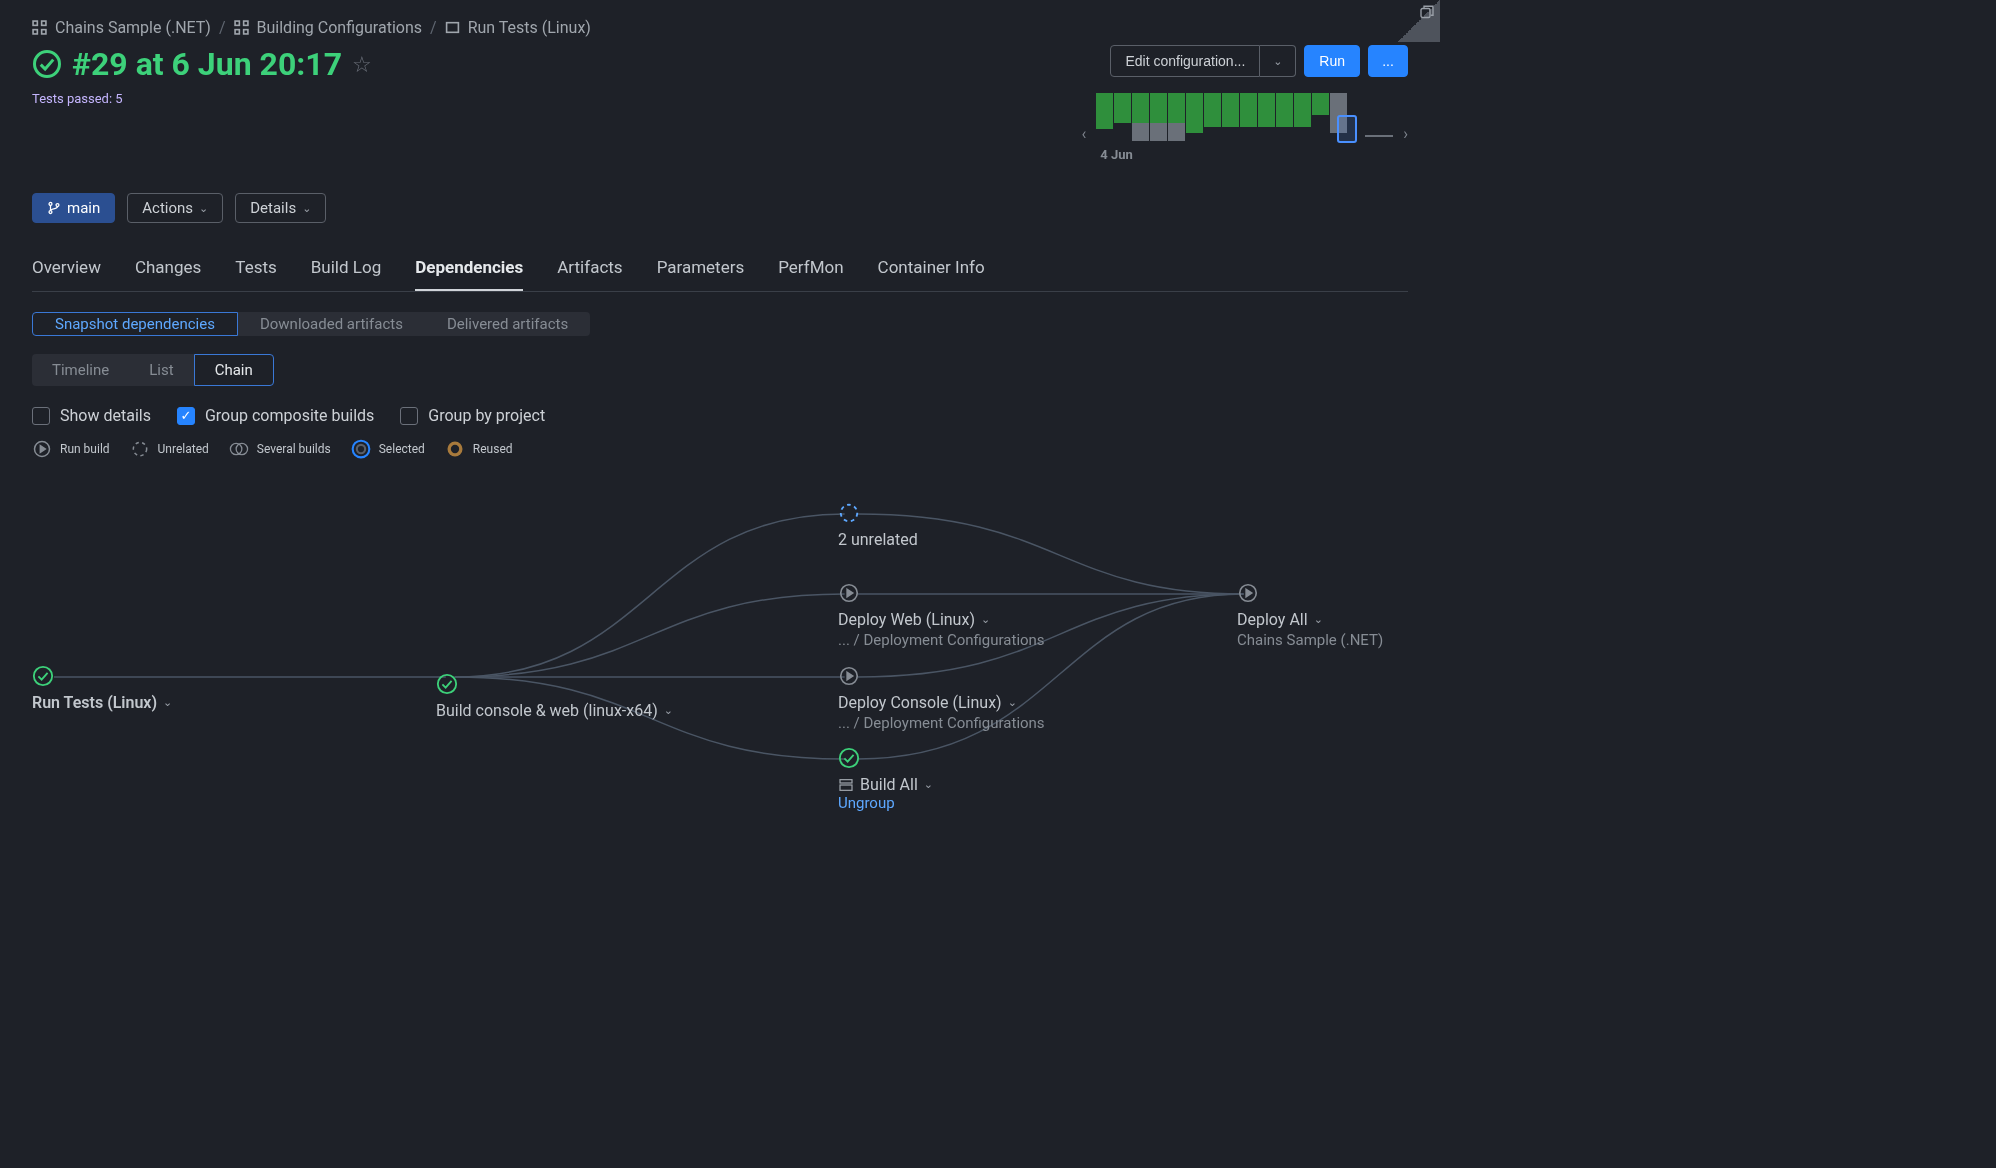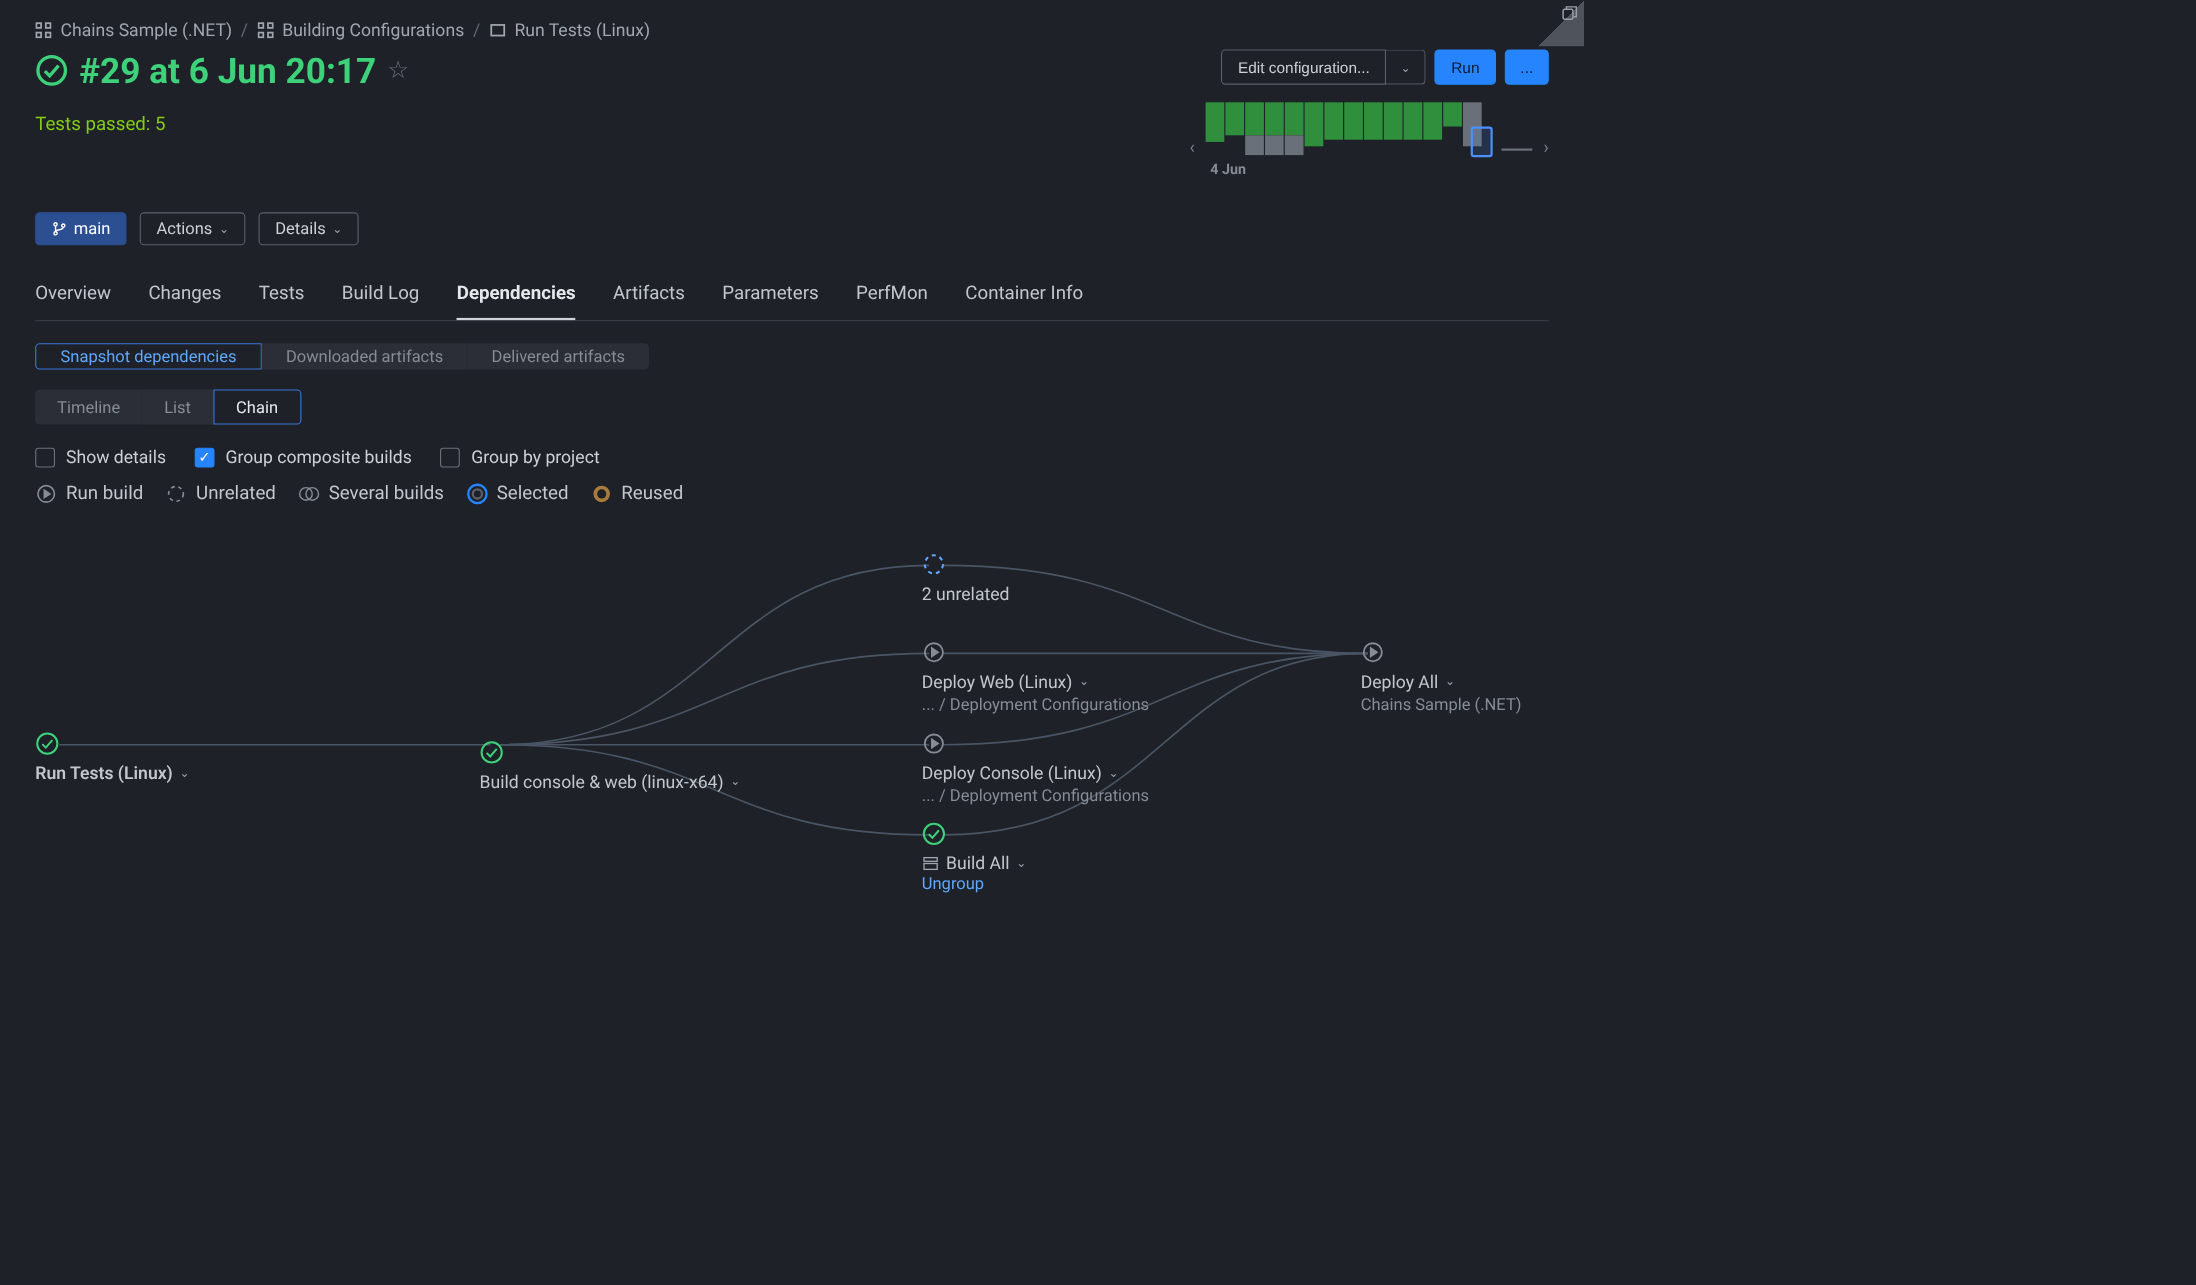--- a/index.html
+++ b/index.html
@@ -41,7 +41,7 @@
   .btn-group { display: flex; }
   .btn-group .btn:first-child { border-radius: 4px 0 0 4px; }
   .btn-group .btn:last-child { border-radius: 0 4px 4px 0; border-left: none; width: 36px; padding: 0; }
-  .btn.primary { background: #2684ff; border-color: #2684ff; color: #0f172a; font-weight: 500; }
+  .btn.primary { background: #2684ff; border-color: #2684ff; color: #ffffff; font-weight: 500; }
   .btn.icon-only { width: 40px; padding: 0; }
 
   .chart-block { position: relative; display: flex; align-items: center; gap: 10px; margin-top: 8px; }

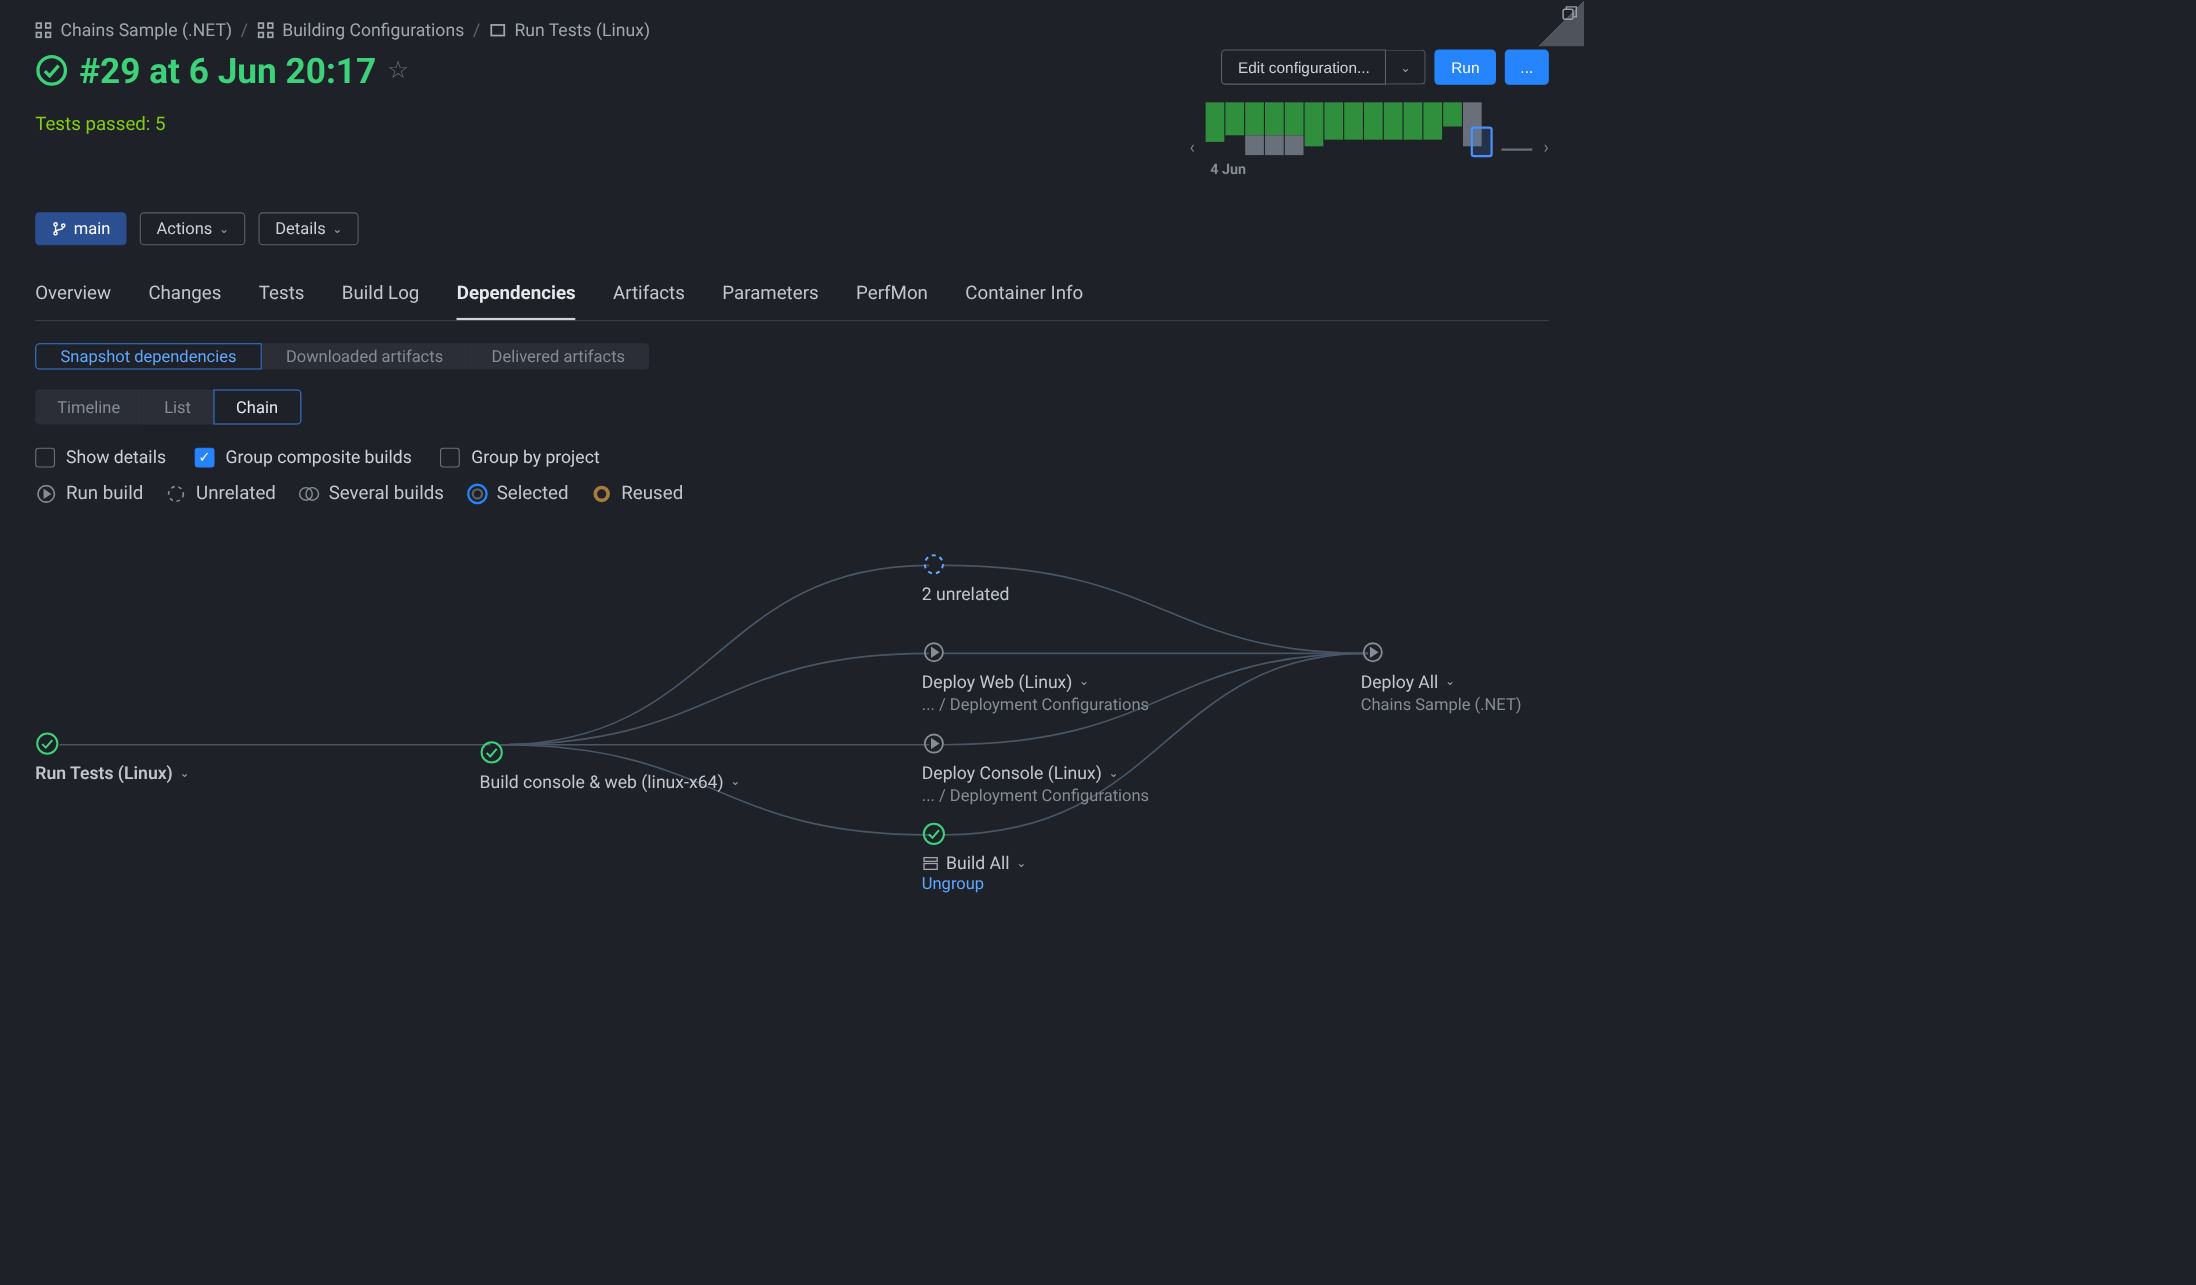--- a/index.html
+++ b/index.html
@@ -29,7 +29,7 @@
     color: #3dd17a; font-size: 32px; font-weight: 700;
   }
   .star-icon { color: #6b707a; font-size: 22px; font-weight: 400; }
-  .tests-passed { color: #84cc16; font-size: 17px; margin-top: 20px; }
+  .tests-passed { color: #c4b5fd; font-size: 13px; margin-top: 8px; }
 
   .top-actions { display: flex; align-items: center; gap: 8px; }
   .btn {

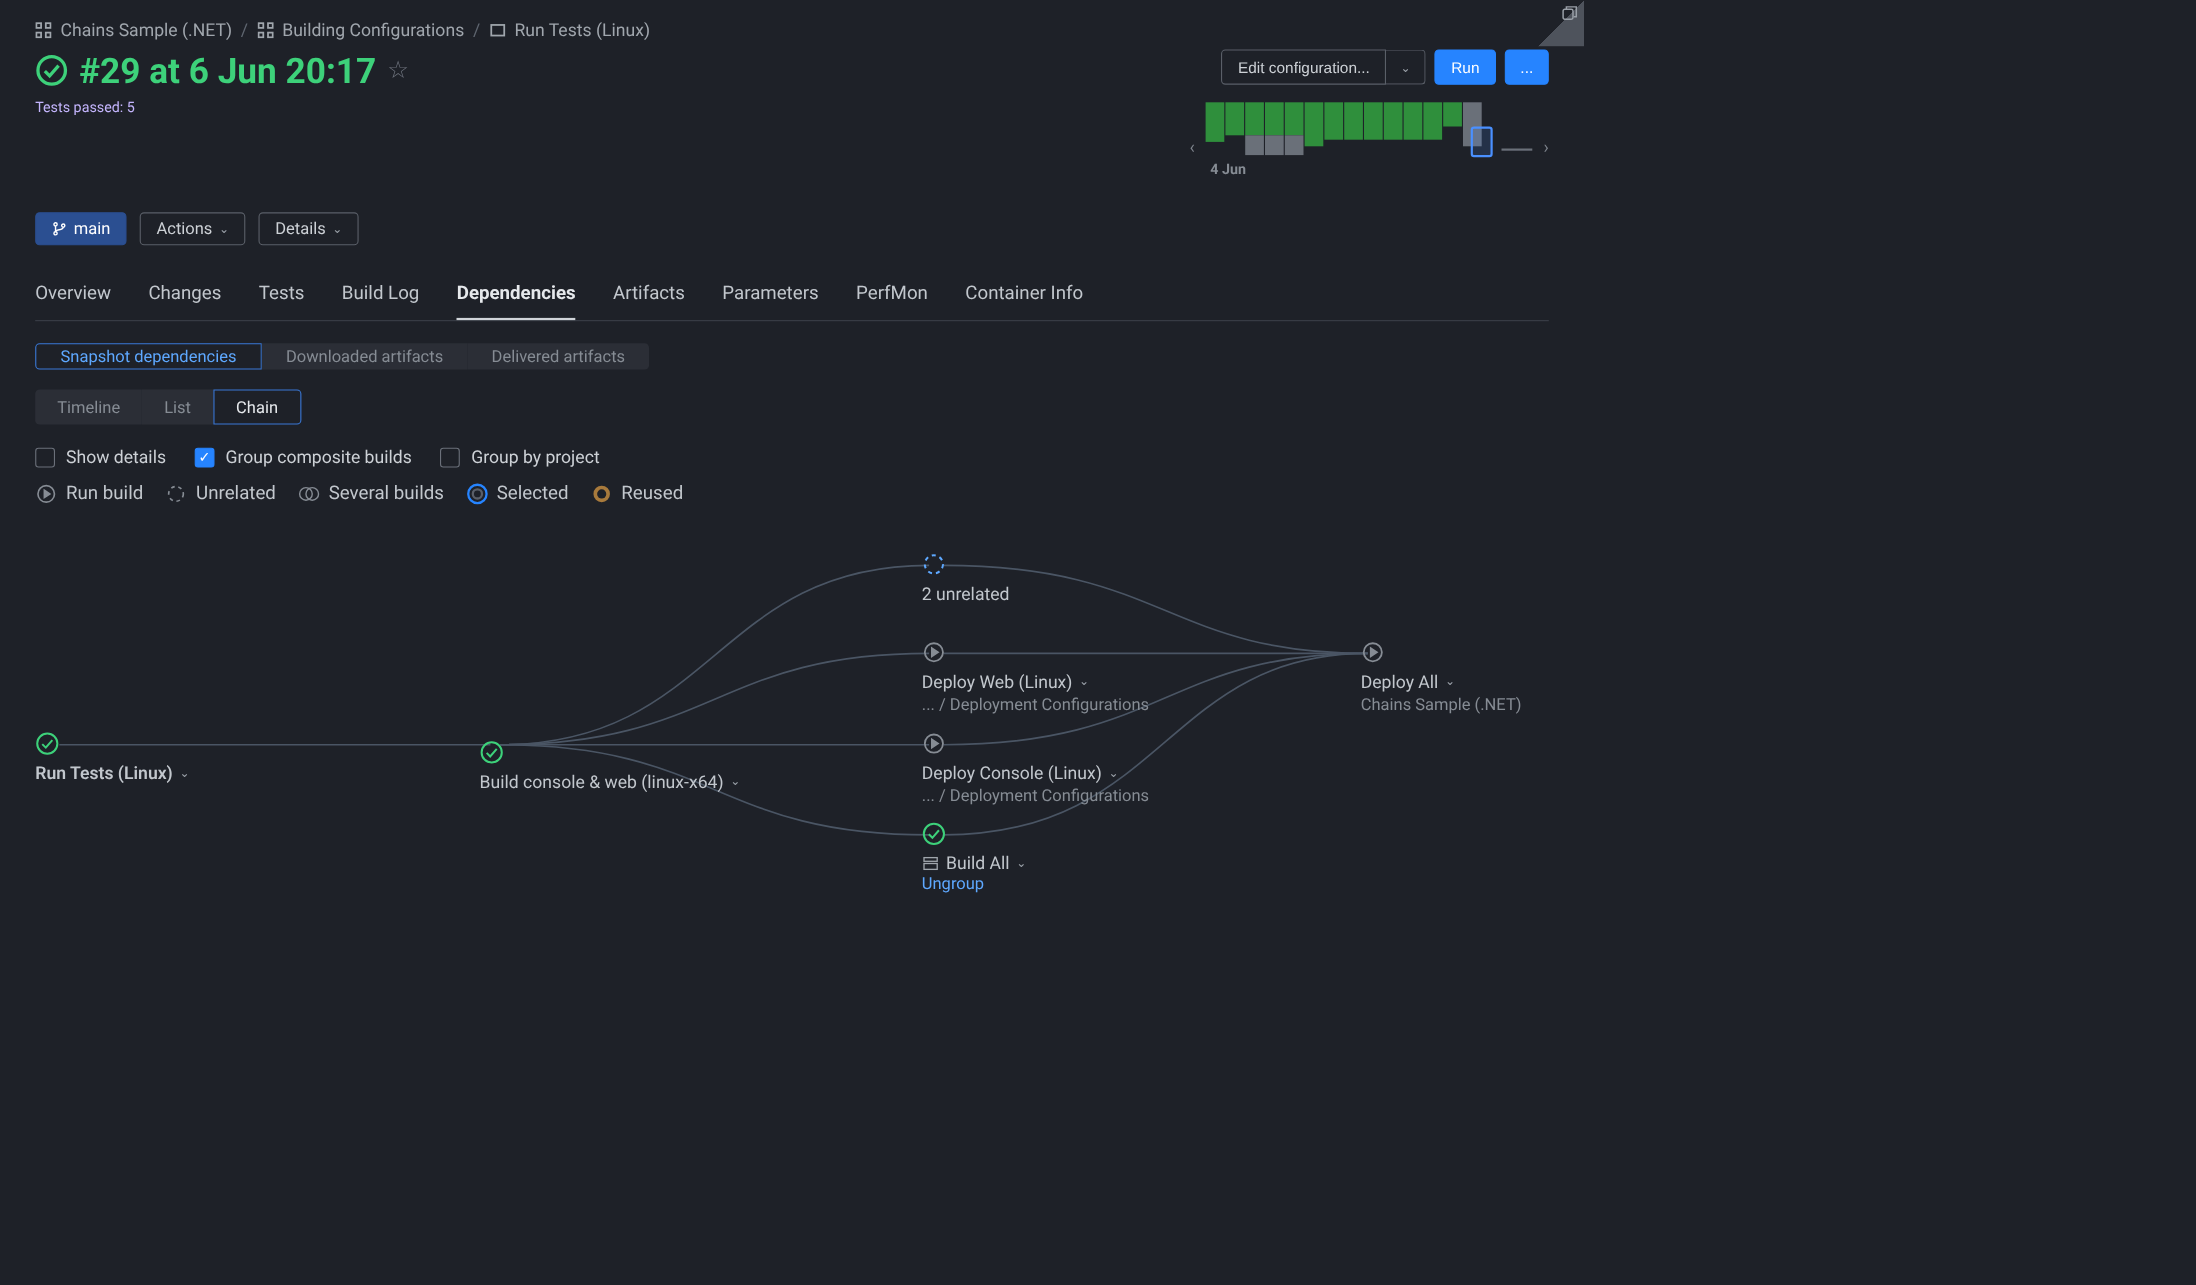--- a/index.html
+++ b/index.html
@@ -108,7 +108,7 @@
   .checkbox.checked { background: #2684ff; border-color: #2684ff; color: #fff; font-size: 13px; }
   .cb-item { display: flex; align-items: center; gap: 10px; cursor: pointer; }
 
-  .legend-row { display: flex; gap: 20px; margin-top: 14px; align-items: center; font-size: 17px; color: #c2c7cd;}
+  .legend-row { display: flex; gap: 20px; margin-top: 14px; align-items: center; font-size: 12px; color: #c2c7cd;}
   .legend-item { display: flex; align-items: center; gap: 8px; }
   .legend-icon { width: 20px; height: 20px; display: inline-flex; }
   .legend-icon svg { width: 100%; height: 100%; }

